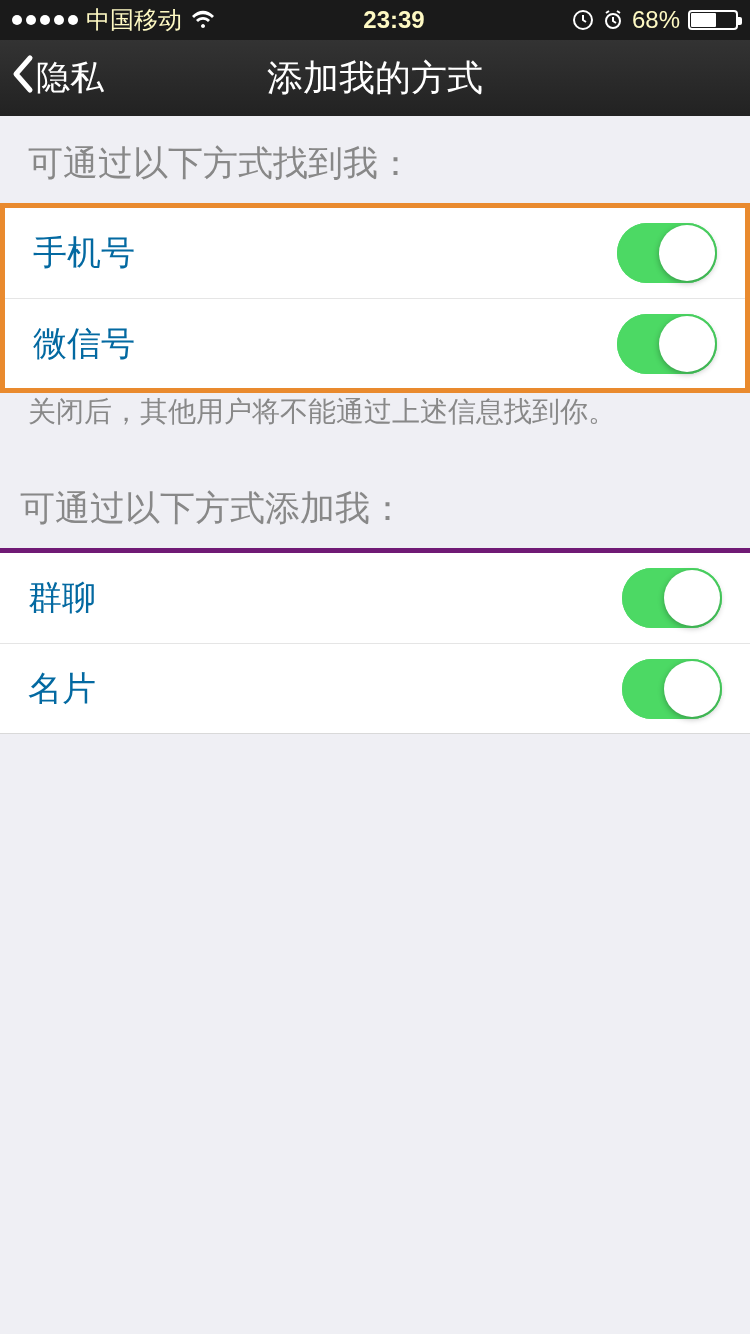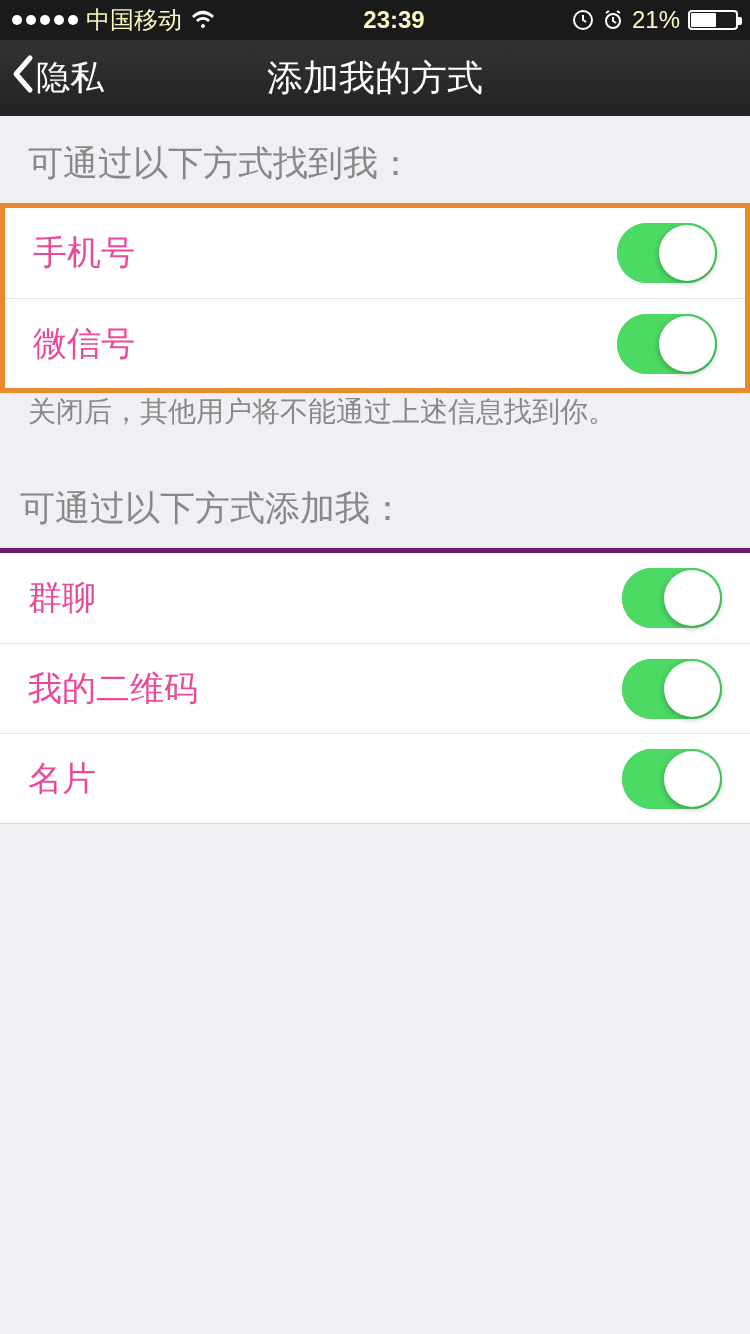--- a/index.html
+++ b/index.html
@@ -145,7 +145,7 @@
           <path d="M11 8v4l3 2M4 4l3-2M18 4l-3-2" stroke="#fff" stroke-width="2" fill="none"></path>
         </svg>
     </span>
-    <span>21%</span>
+    <span>68%</span>
     <span class="battery">
         <span class="battery-fill"></span>
       </span>

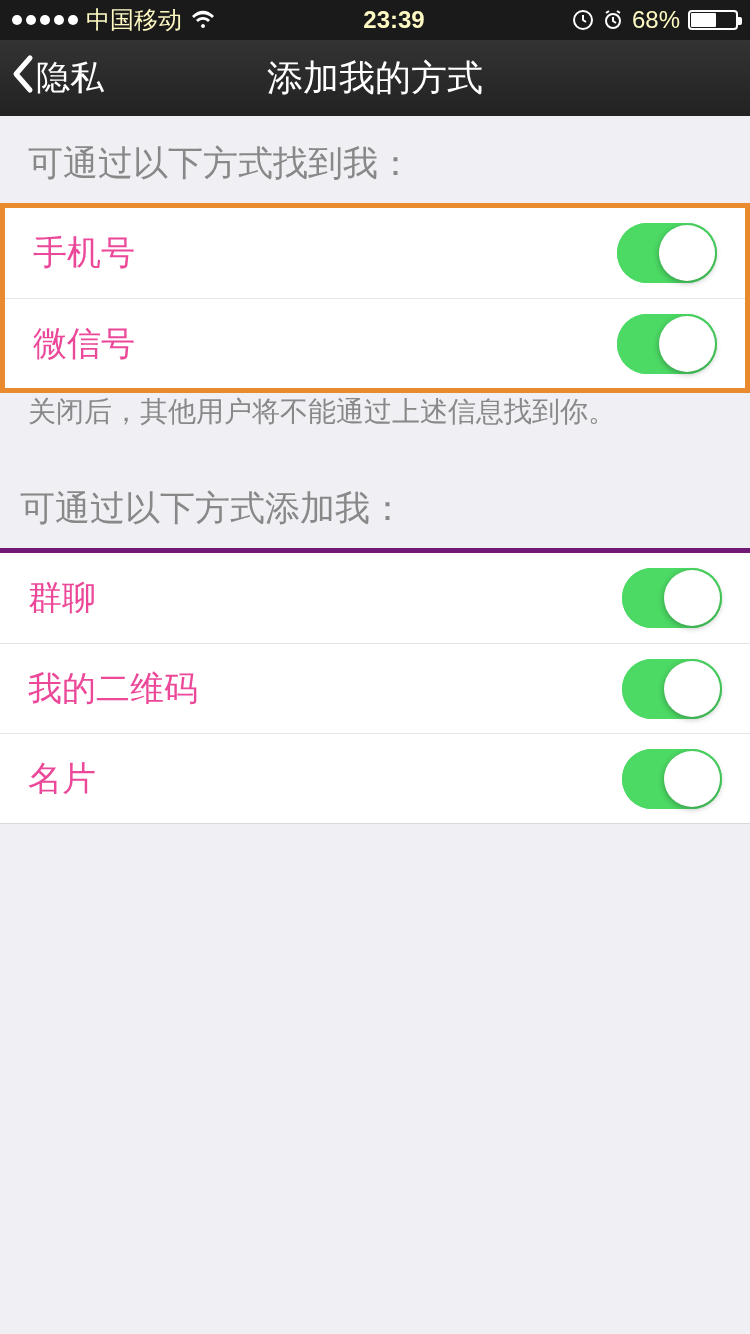--- a/index.html
+++ b/index.html
@@ -85,7 +85,7 @@
       background: #fff;
     }
     .list-item + .list-item { border-top: 1px solid #e5e5e5; }
-    .list-label { font-size: 34px; color: #ec4899; }
+    .list-label { font-size: 34px; color: #0369a1; }
     
     .toggle {
       width: 100px; height: 60px;

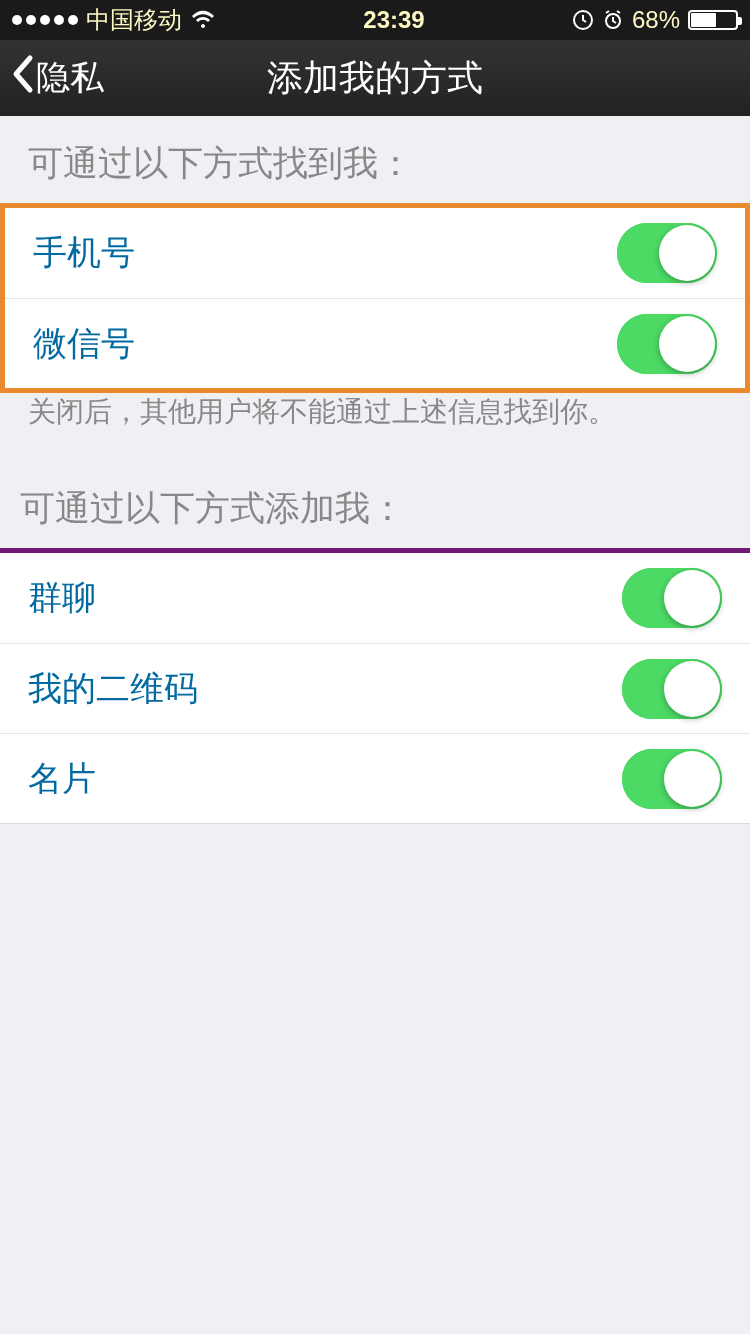--- a/index.html
+++ b/index.html
@@ -195,12 +195,6 @@
       </span>
   </div>
   <div class="list-item">
-    <span class="list-label">我的二维码</span>
-    <span class="toggle">
-        <span class="toggle-knob"></span>
-      </span>
-  </div>
-  <div class="list-item">
     <span class="list-label">名片</span>
     <span class="toggle">
         <span class="toggle-knob"></span>

